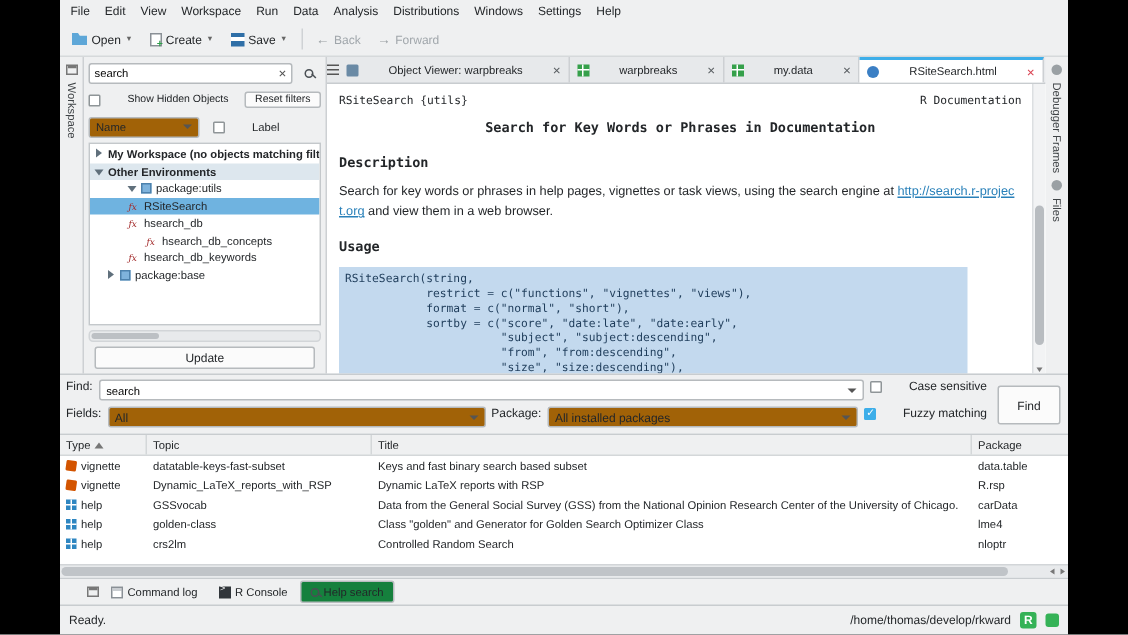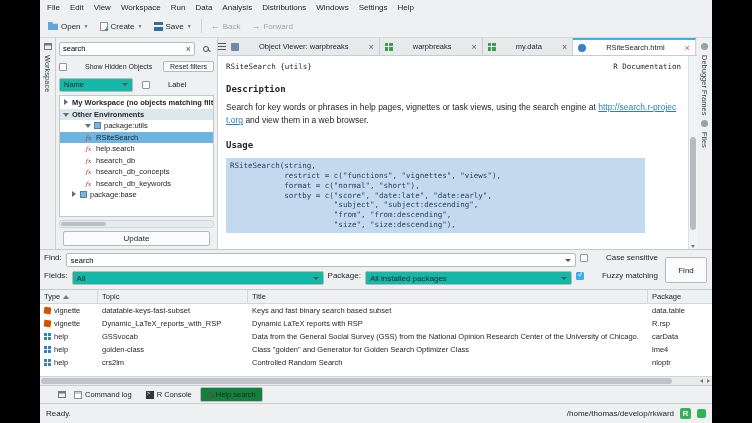--- a/index.html
+++ b/index.html
@@ -67,7 +67,7 @@
 .box.checked{background:#3daee9;border-color:#3daee9}
 .box.checked::before{content:"✓";position:absolute;left:0.5px;top:-1.5px;color:#fff;font-size:7px}
 .btn{background:#fbfbfb;border:1px solid #b6babd;border-radius:2px;padding:1px 6px;display:flex;align-items:center;justify-content:center}
-.sel{background:#14b8a6;border:1px solid #b6babd;border-radius:2px;height:14px;display:flex;align-items:center;padding:0 4px;position:relative;gap:3px}
+.sel{background:#a16207;border:1px solid #b6babd;border-radius:2px;height:14px;display:flex;align-items:center;padding:0 4px;position:relative;gap:3px}
 .sel::after{content:"";margin-left:auto;border-left:3px solid transparent;border-right:3px solid transparent;border-top:3.5px solid #555}
 .tree{flex:1;background:#fff;border:1px solid #c4c8cb;overflow:hidden;font-size:7.5px;padding-top:1px}
 .trow{height:11.5px;display:flex;align-items:center;gap:3px;white-space:nowrap;overflow:hidden}

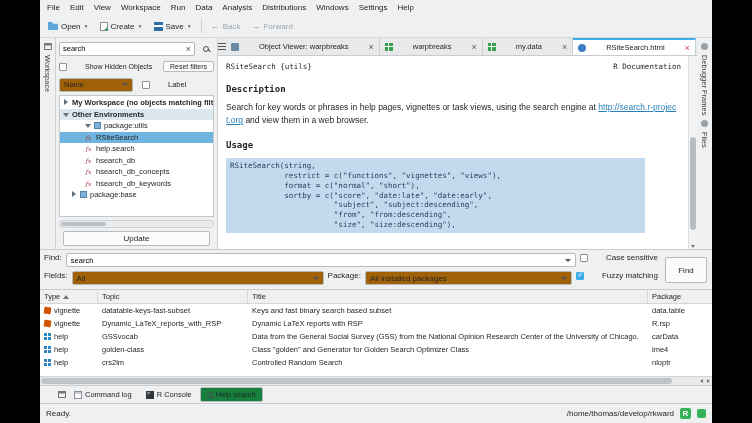--- a/index.html
+++ b/index.html
@@ -301,6 +301,7 @@
           <span>RSiteSearch {utils}</span>
           <span>R Documentation</span>
         </div>
+        <div class="doctitle">Search for Key Words or Phrases in Documentation</div>
         <div class="docsection">Description</div>
         <div class="docpara"><span>Search for key words or phrases in help pages, vignettes or task views, using the search engine at </span><a class="doclink">http://search.r-project.org</a><span> and view them in a web browser.</span></div>
         <div class="docsection">Usage</div>

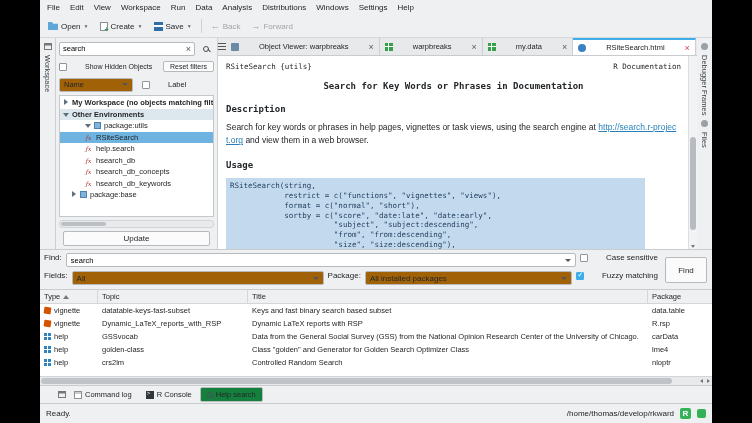--- a/index.html
+++ b/index.html
@@ -237,10 +237,6 @@
         </div>
         <div class="trow" style="padding-left:24px">
           <span class="icon-fn"></span>
-          <span>help.search</span>
-        </div>
-        <div class="trow" style="padding-left:24px">
-          <span class="icon-fn"></span>
           <span>hsearch_db</span>
         </div>
         <div class="trow" style="padding-left:24px">

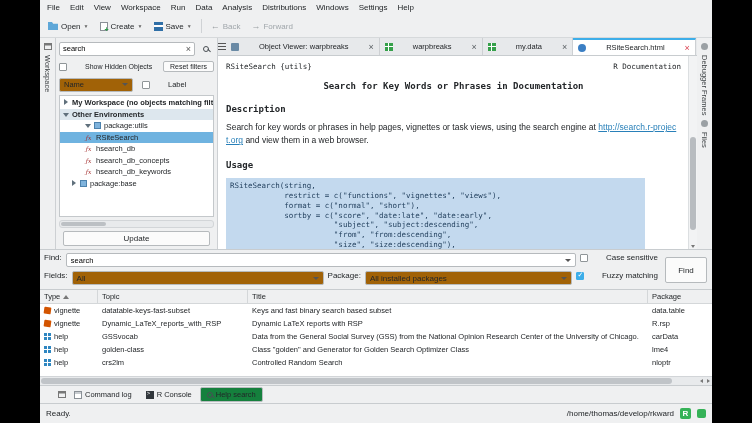--- a/index.html
+++ b/index.html
@@ -239,7 +239,7 @@
           <span class="icon-fn"></span>
           <span>hsearch_db</span>
         </div>
-        <div class="trow" style="padding-left:24px">
+        <div class="trow" style="padding-left:36px">
           <span class="icon-fn"></span>
           <span>hsearch_db_concepts</span>
         </div>

